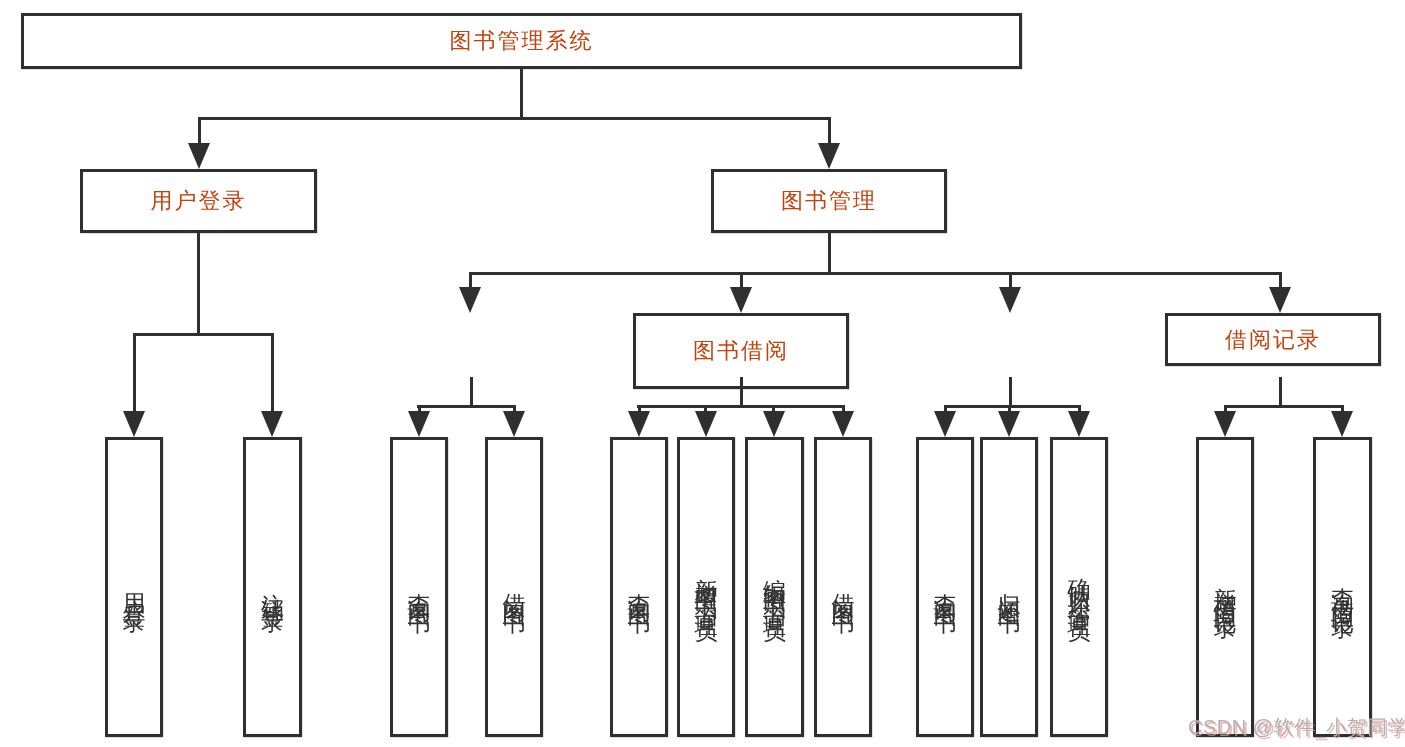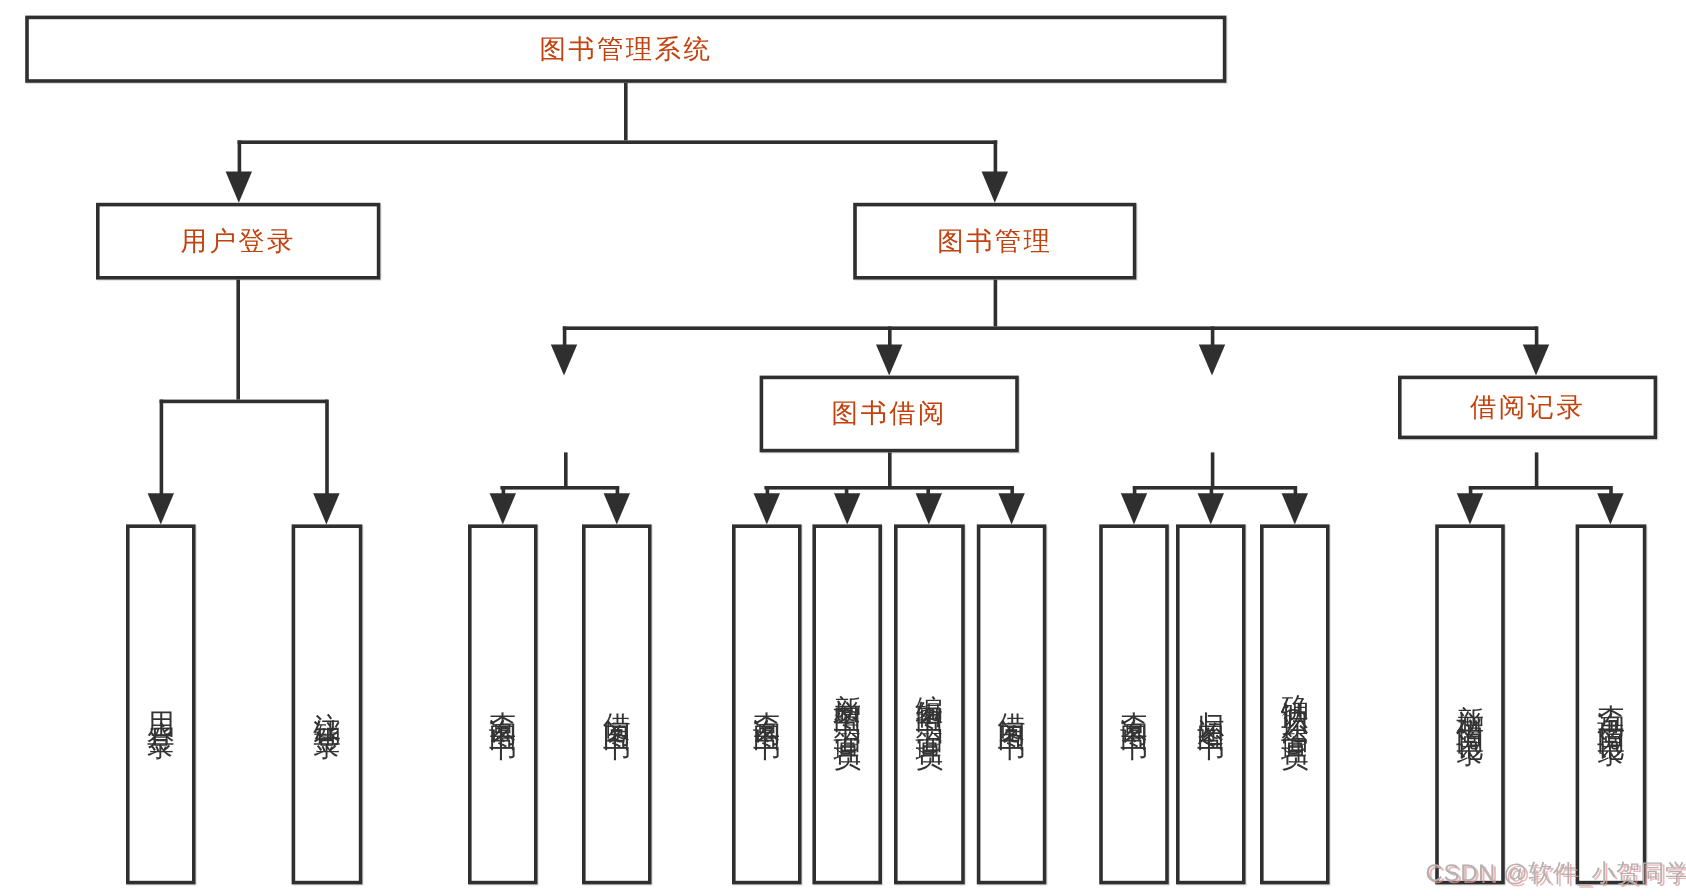--- a/index.html
+++ b/index.html
@@ -92,7 +92,7 @@
   <div class="vline" style="left:1279px;top:272px;height:17px"></div>
   <div class="ah" style="left:1269px;top:287px"></div>
 
-  <div class="box h" style="left:633px;top:313px;width:216px;height:64px">
+  <div class="box h" style="left:633px;top:313px;width:216px;height:76px">
     <span>图书借阅</span>
   </div>
   <div class="box h" style="left:1165px;top:313px;width:216px;height:53px">

